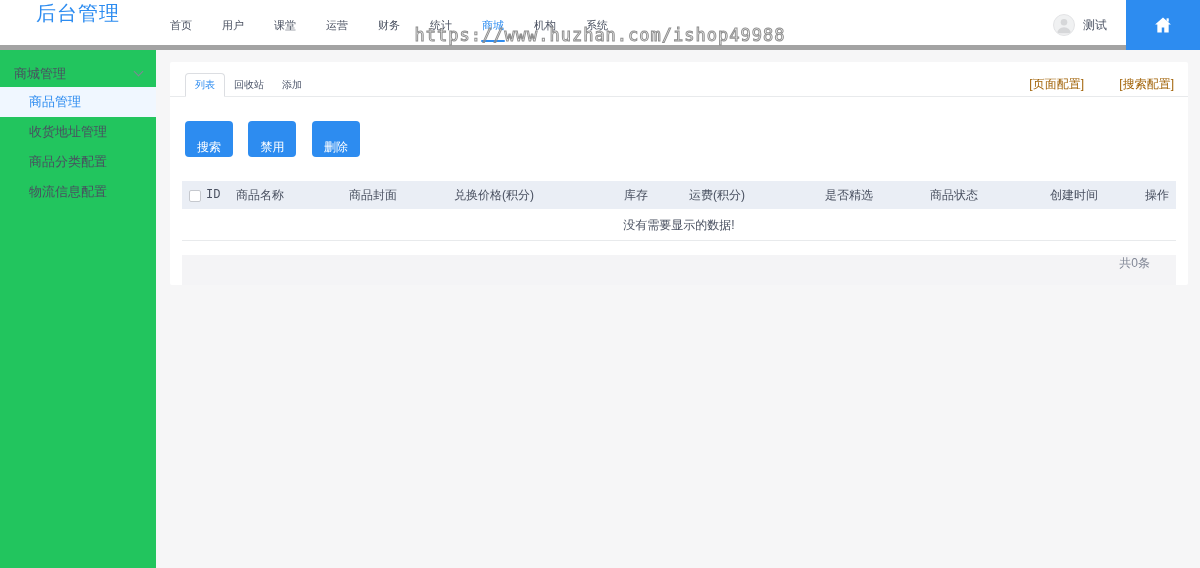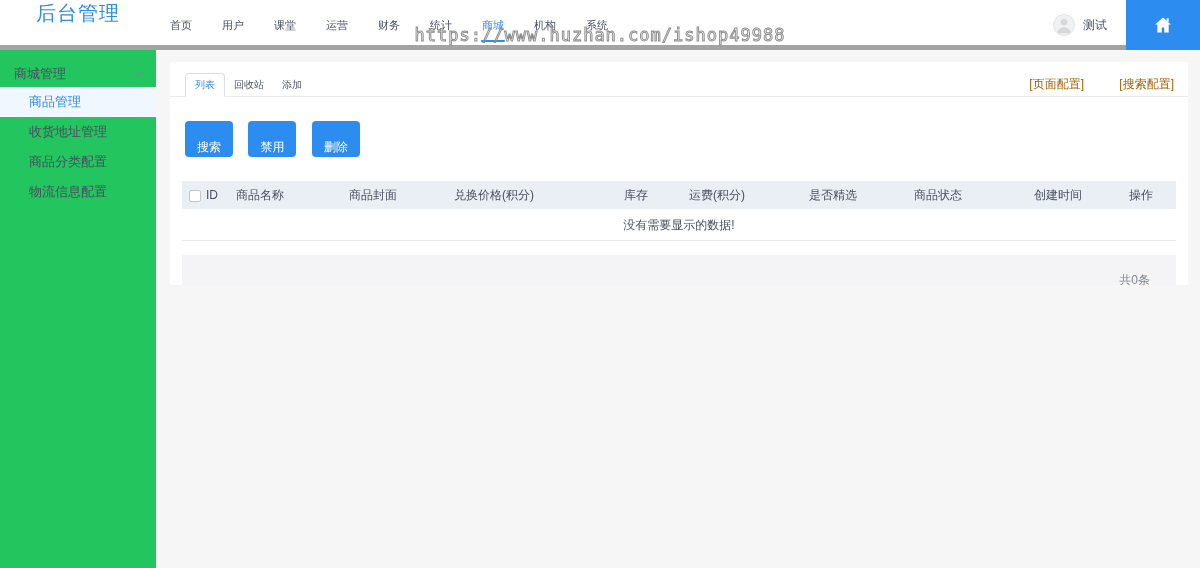--- a/index.html
+++ b/index.html
@@ -114,7 +114,7 @@
   }
   .cell { white-space: nowrap; overflow: hidden; }
   .c0 { width: 24px; padding-left: 7px; }
-  .c1 { width: 30px; }
+  .c1 { width: 30px; font-family: Liberation Mono, monospace; }
   .c2 { width: 113px; }
   .c3 { width: 105px; }
   .c4 { width: 170px; }

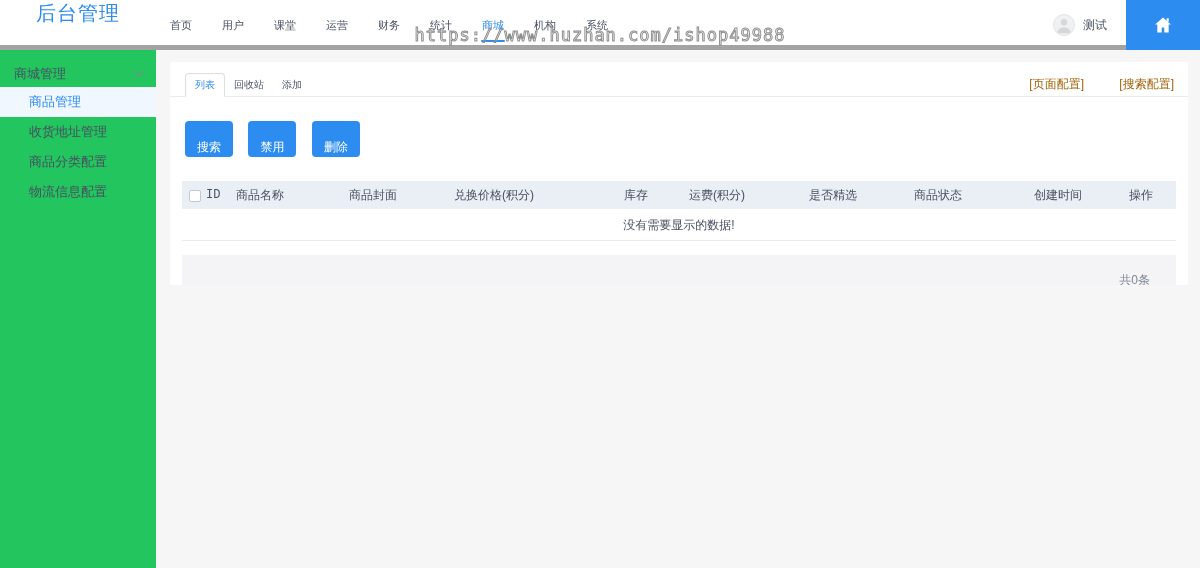--- a/index.html
+++ b/index.html
@@ -120,7 +120,7 @@
   .c4 { width: 170px; }
   .c5 { width: 65px; }
   .c6 { width: 120px; }
-  .c7 { width: 105px; }
+  .c7 { width: 105px; margin-left: 16px; }
   .c8 { width: 120px; }
   .c9 { width: 95px; }
   .c10 { flex: 1; }

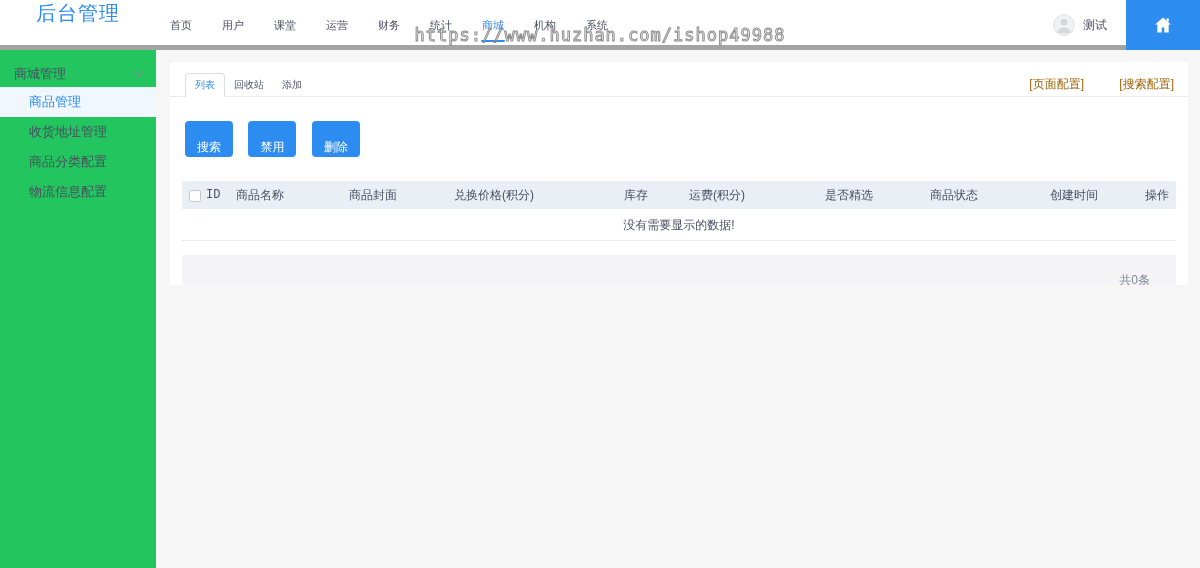--- a/index.html
+++ b/index.html
@@ -135,7 +135,7 @@
   }
   .footer-bar {
     margin: 14px 12px 0 12px; height: 34px; background: #f4f4f6;
-    display: flex; align-items: flex-end; justify-content: flex-end;
+    display: flex; align-items: flex-start; justify-content: flex-end;
     padding-right: 26px; font-size: 12px; color: #808695;
   }
 </style>

